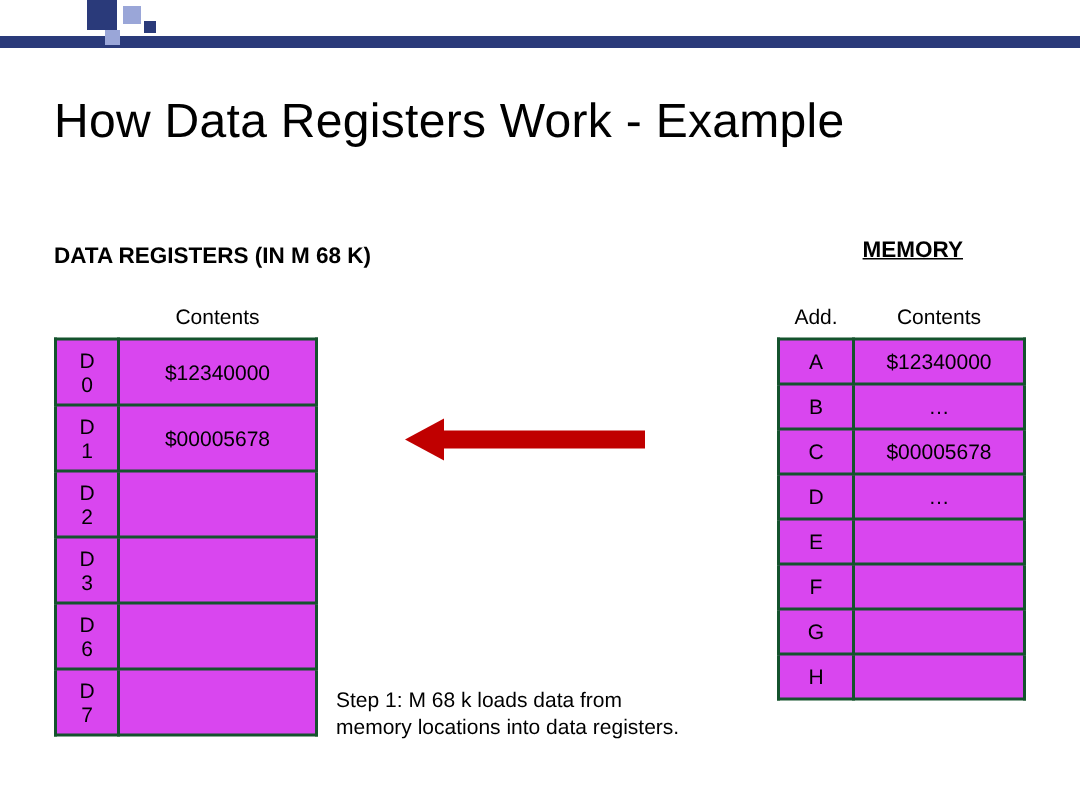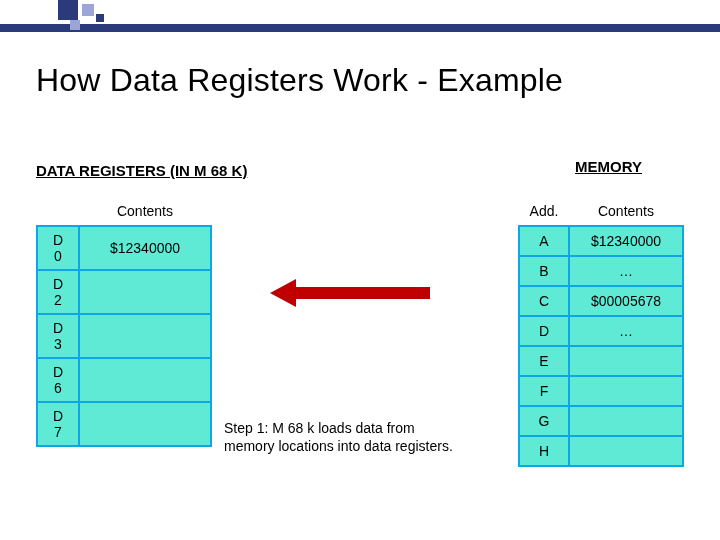--- a/index.html
+++ b/index.html
@@ -43,7 +43,6 @@
     left: 36px;
     top: 162px;
     font-weight: 700;
-    text-decoration: underline;
     font-size: 15px;
     text-align: right;
   }

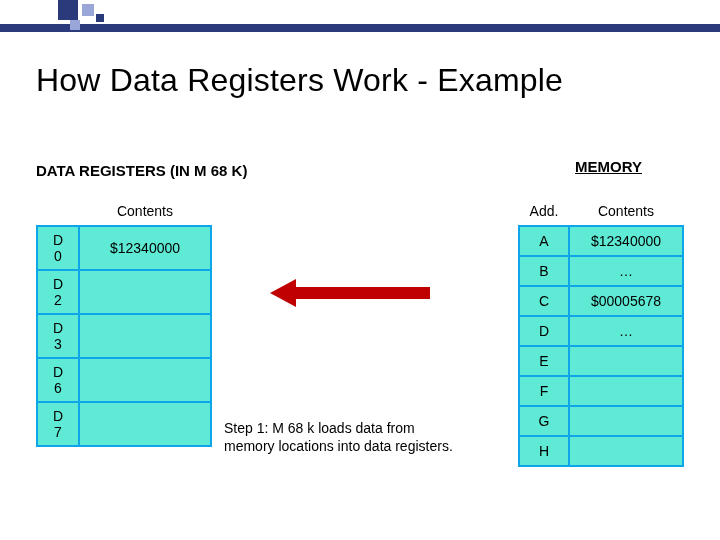--- a/index.html
+++ b/index.html
@@ -61,11 +61,11 @@
     font-size: 14px;
   }
   .tbl th, .tbl td {
-    border: 2px solid #0ea5e9;
+    border: 2px solid #14532d;
     padding: 5px 10px;
     text-align: center;
     height: 30px;
-    background: #5eead4;
+    background: #d946ef;
   }
   .tbl th {
     border: none;

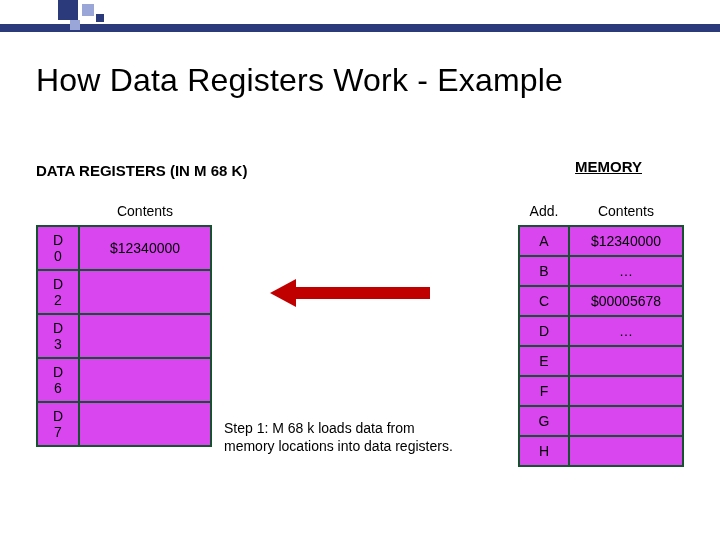--- a/index.html
+++ b/index.html
@@ -135,6 +135,10 @@
         <td class="col-c">$12340000</td>
       </tr>
   <tr>
+        <td>D 1</td>
+        <td>$00005678</td>
+      </tr>
+  <tr>
         <td>D 2</td>
         <td></td>
       </tr>

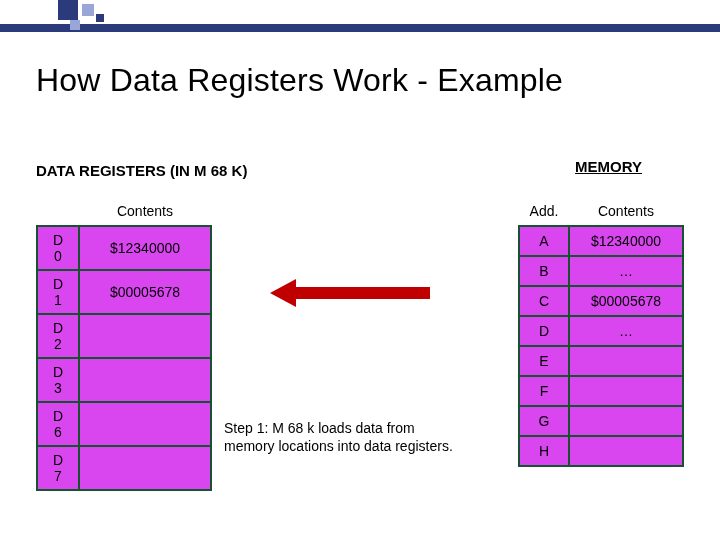--- a/index.html
+++ b/index.html
@@ -102,7 +102,7 @@
   .step {
     position: absolute;
     left: 224px;
-    top: 420px;
+    top: 458px;
     width: 240px;
     font-size: 14px;
     line-height: 1.25;

